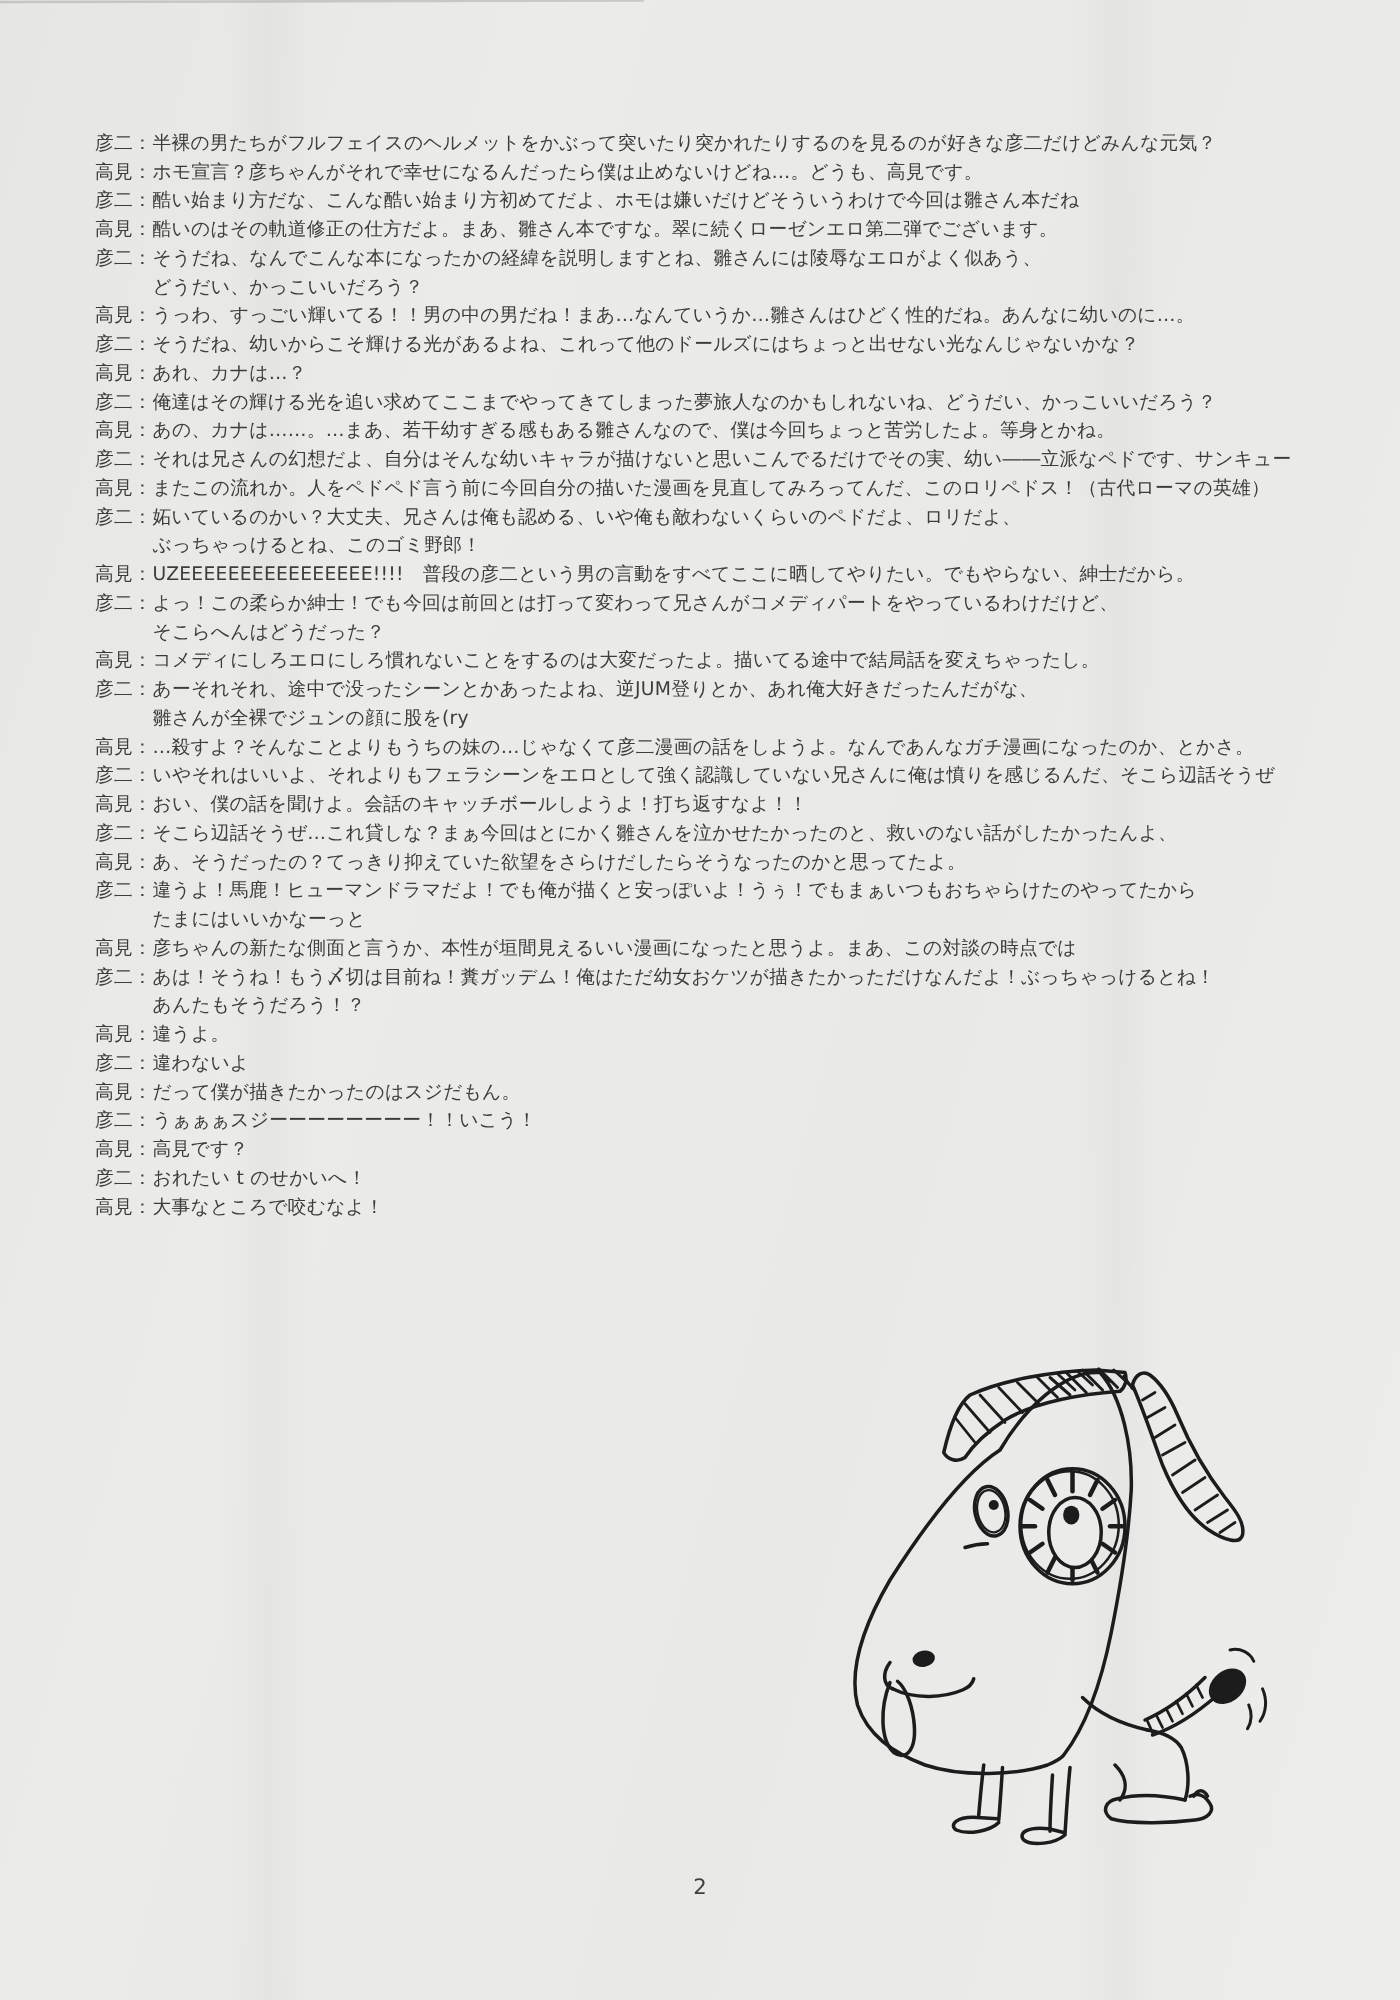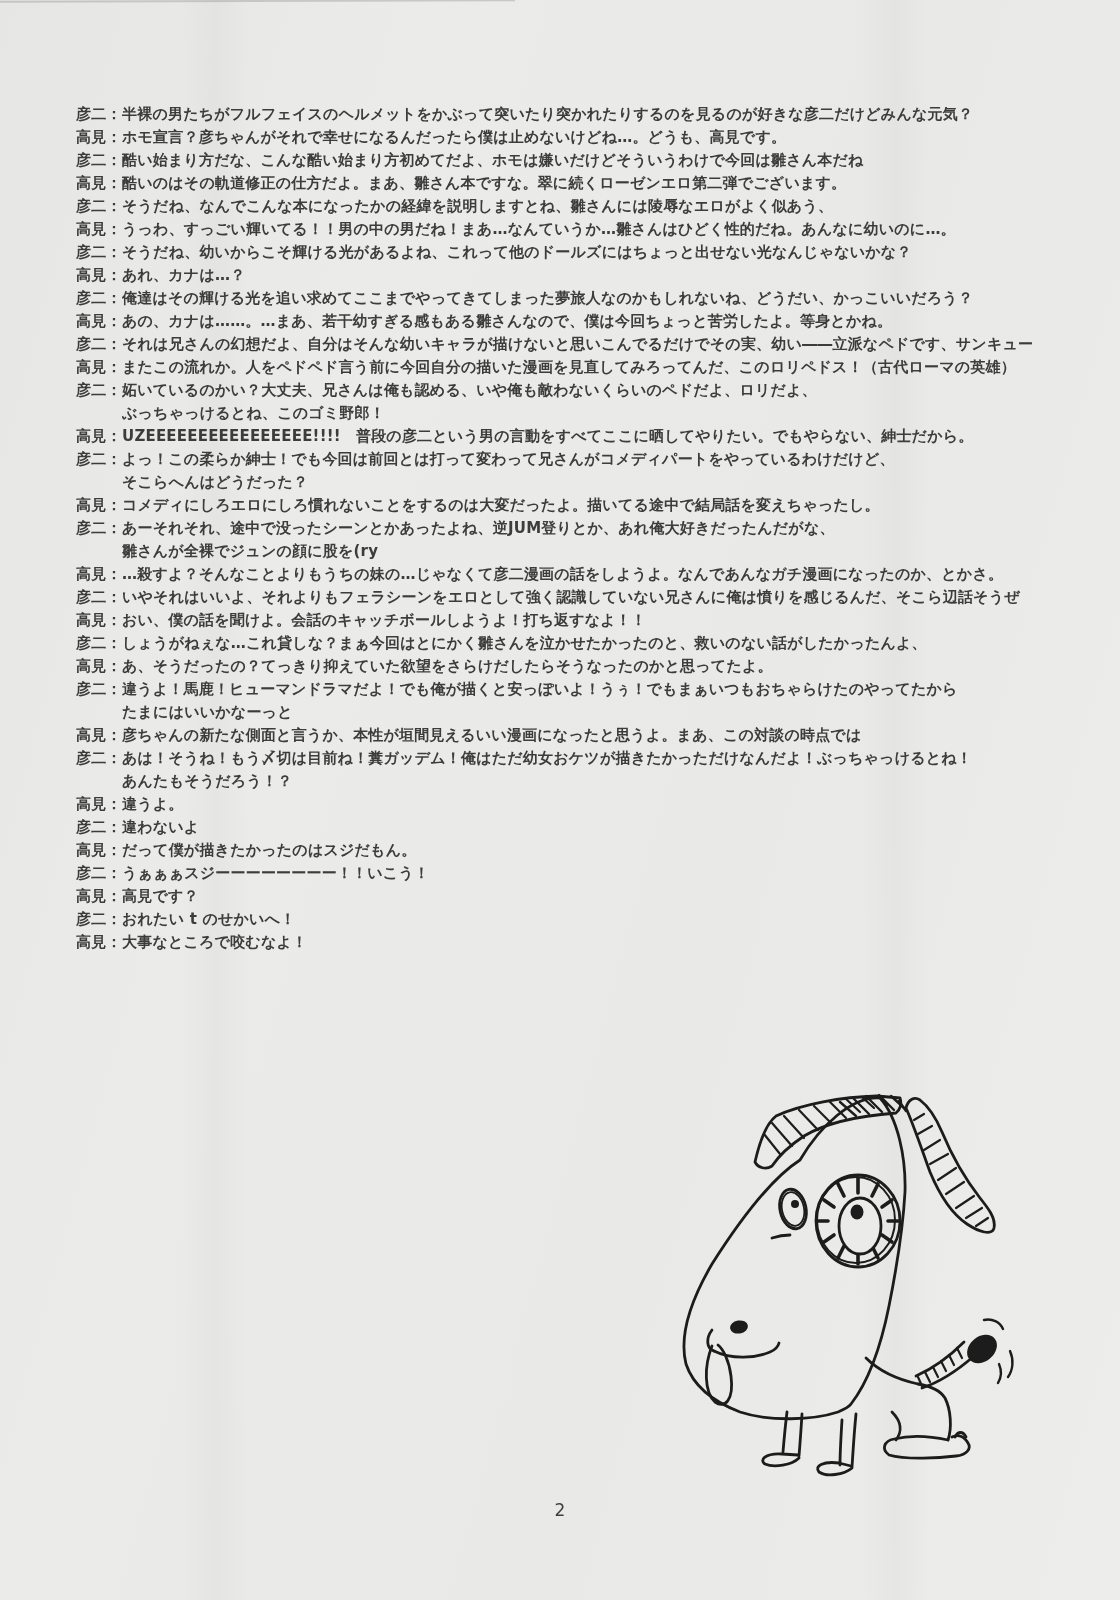--- a/index.html
+++ b/index.html
@@ -42,7 +42,6 @@
     height: 23px;
     white-space: nowrap;
     letter-spacing: 0.2px;
-    font-weight: bold;
   }
   .speaker {
     flex: 0 0 46px;

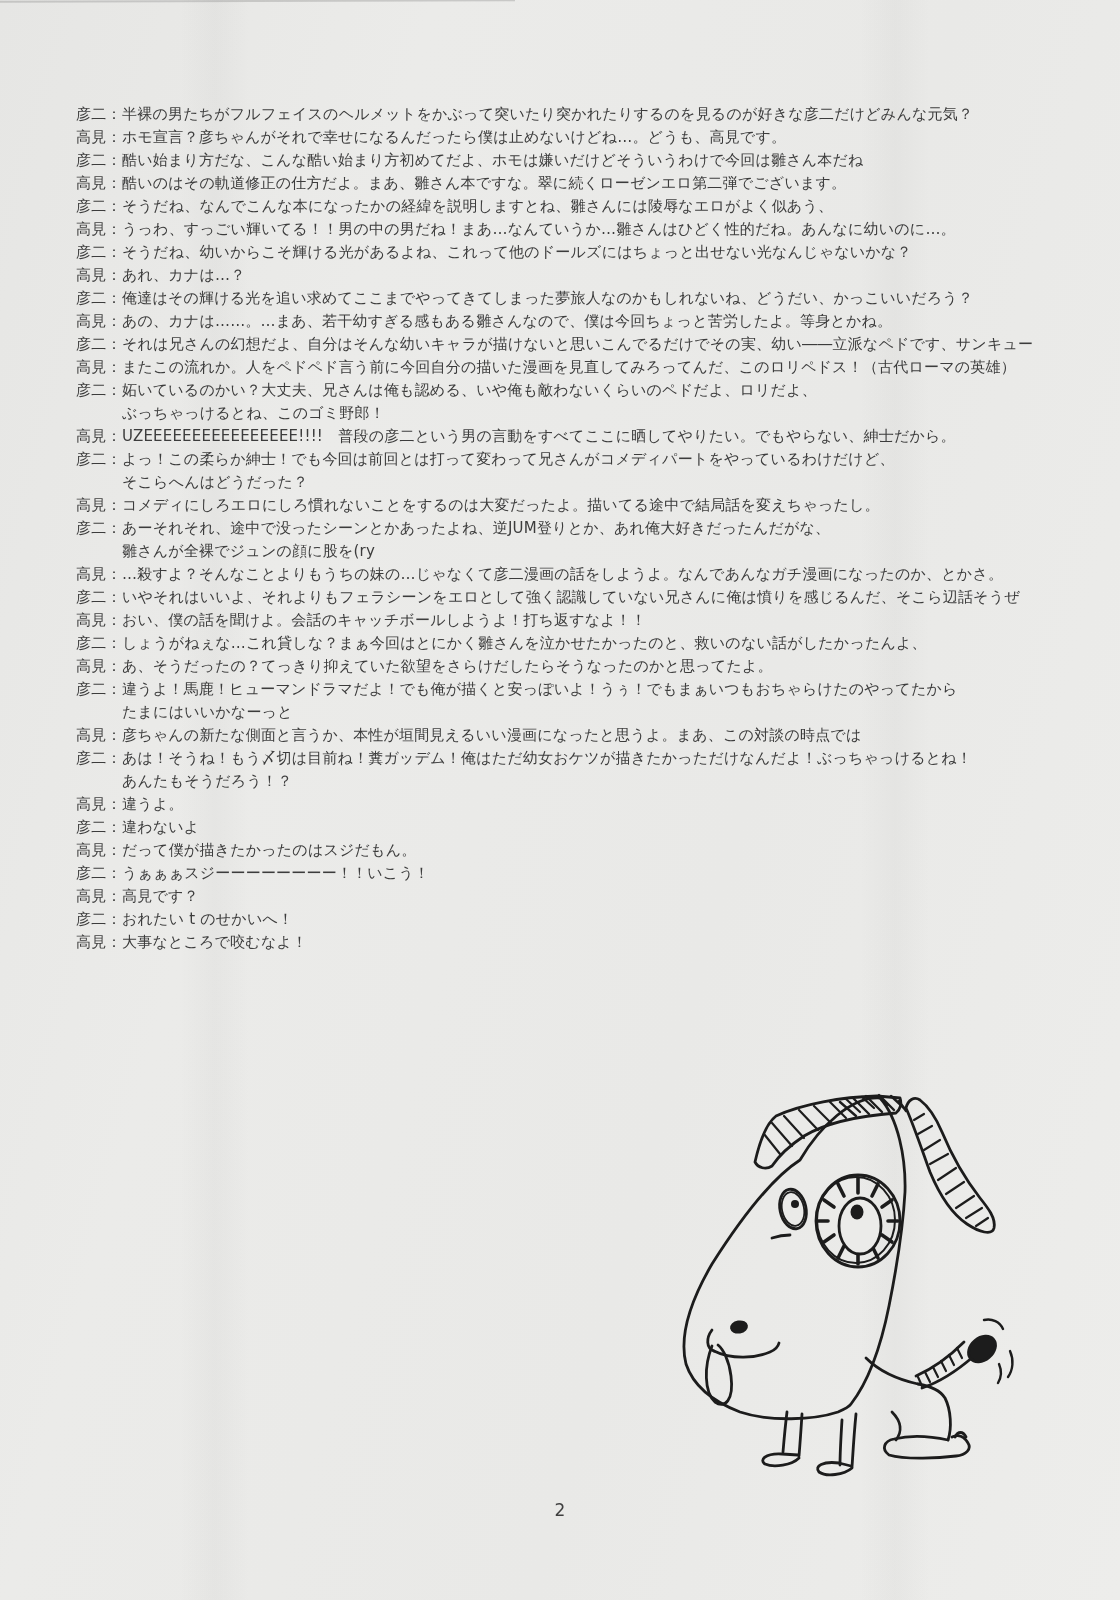--- a/index.html
+++ b/index.html
@@ -104,6 +104,10 @@
         <span class="text">そうだね、なんでこんな本になったかの経緯を説明しますとね、雛さんには陵辱なエロがよく似あう、</span>
       </div>
 
+      <div class="line">
+        <span class="speaker"></span>
+        <span class="text">どうだい、かっこいいだろう？</span>
+      </div>
 
       <div class="line">
         <span class="speaker">高見：</span>

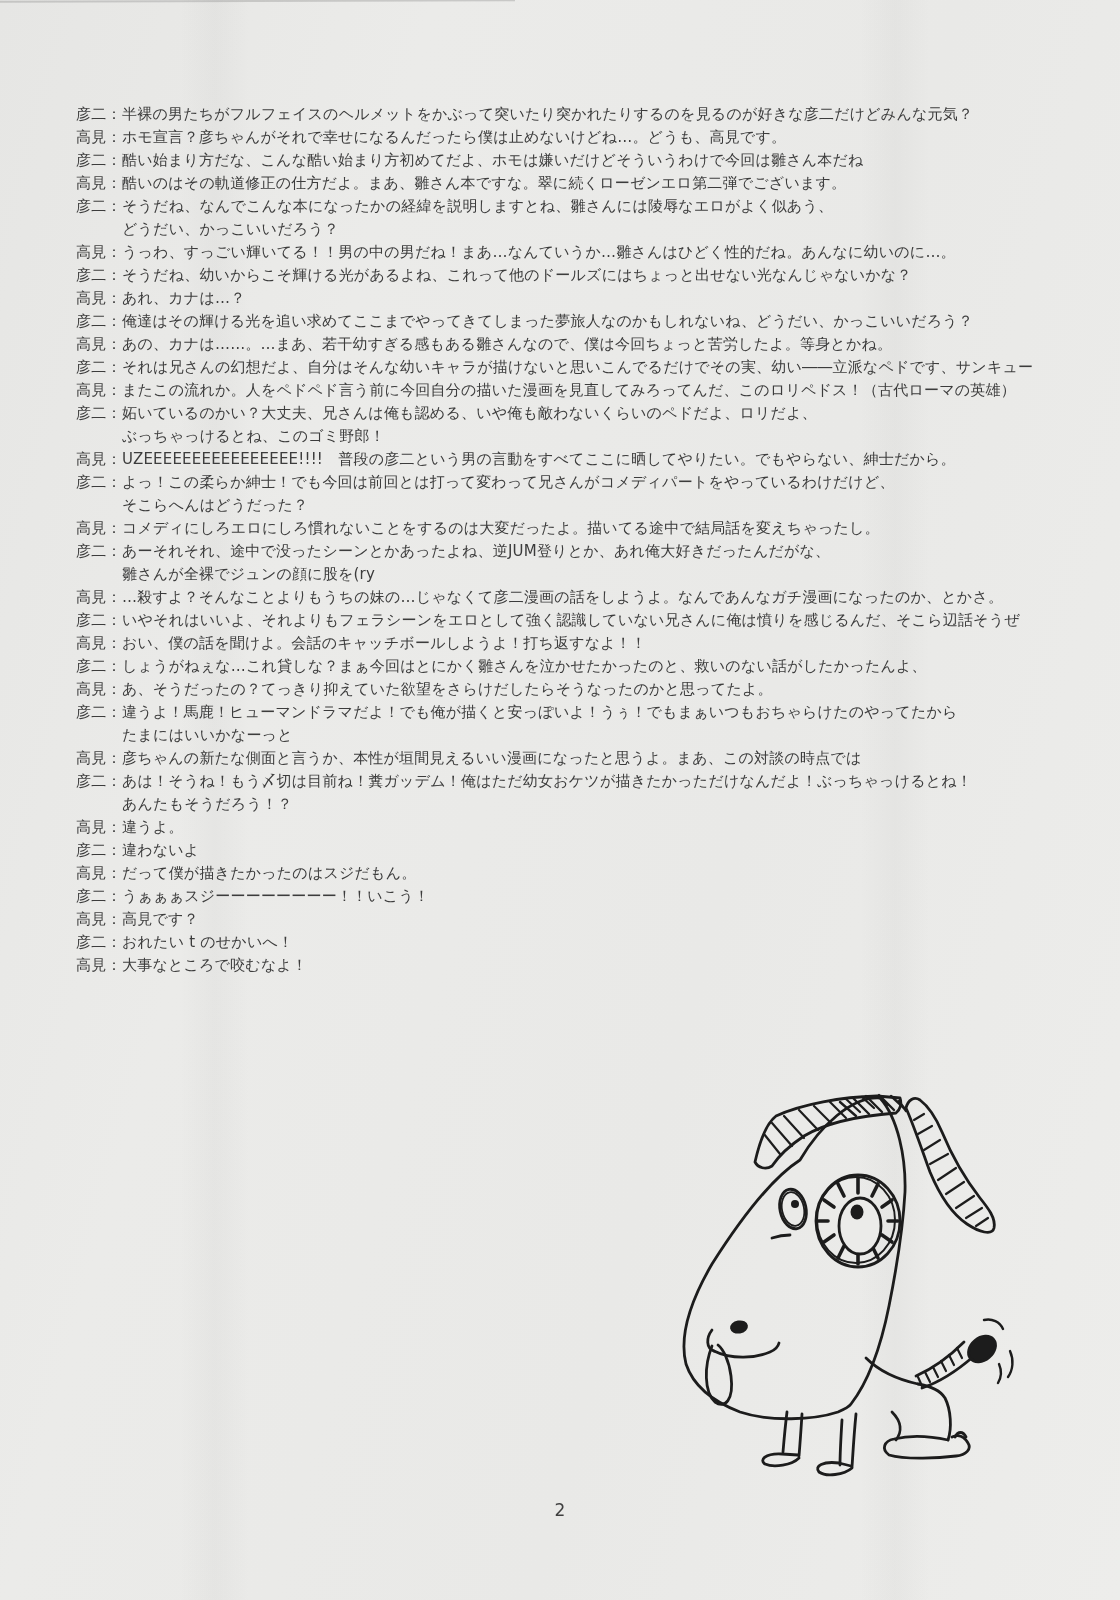--- a/index.html
+++ b/index.html
@@ -201,7 +201,7 @@
 
       <div class="line">
         <span class="speaker">彦二：</span>
-        <span class="text">しょうがねぇな…これ貸しな？まぁ今回はとにかく雛さんを泣かせたかったのと、救いのない話がしたかったんよ、</span>
+        <span class="text">そこら辺話そうぜ…これ貸しな？まぁ今回はとにかく雛さんを泣かせたかったのと、救いのない話がしたかったんよ、</span>
       </div>
 
 

